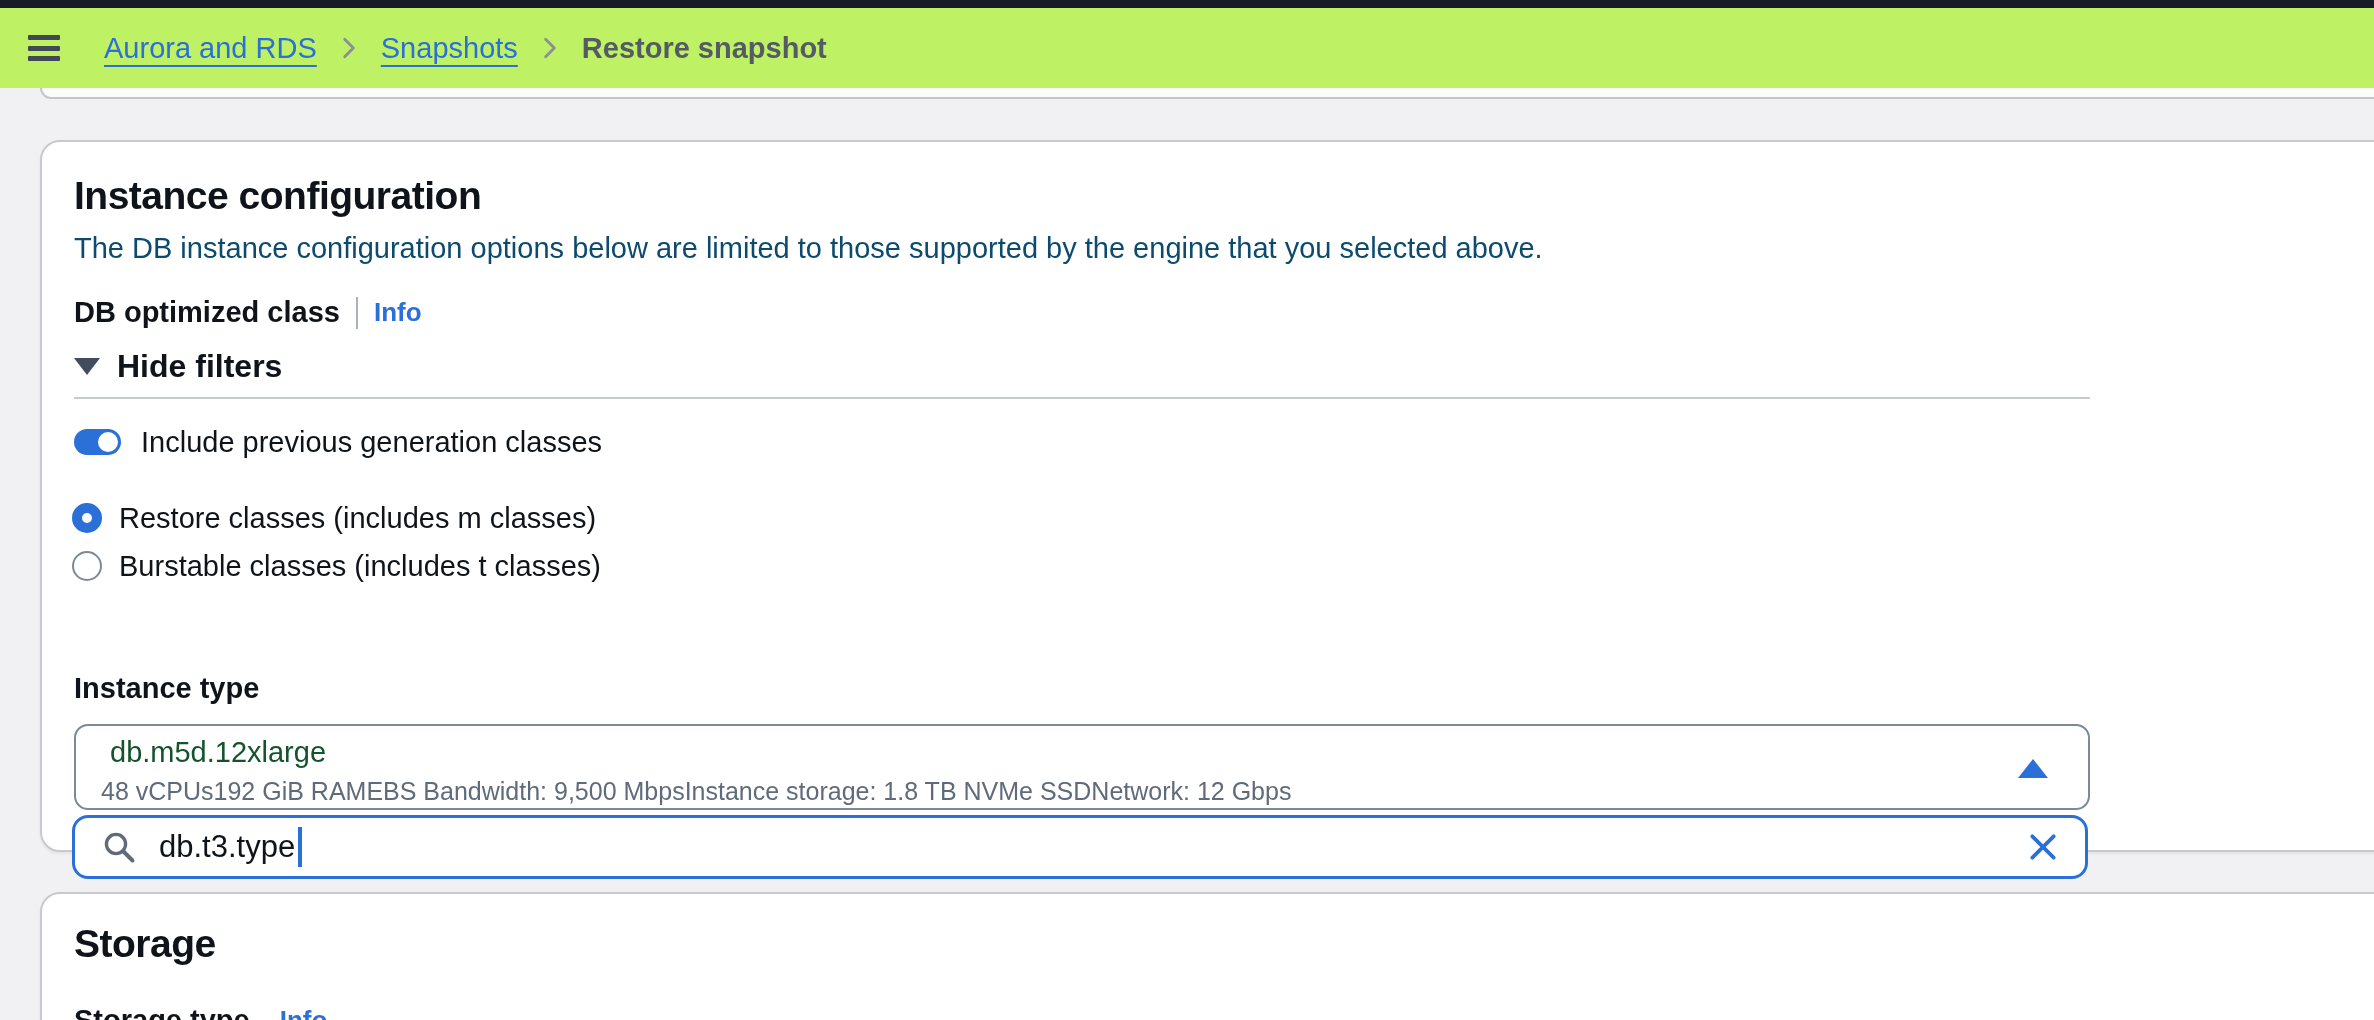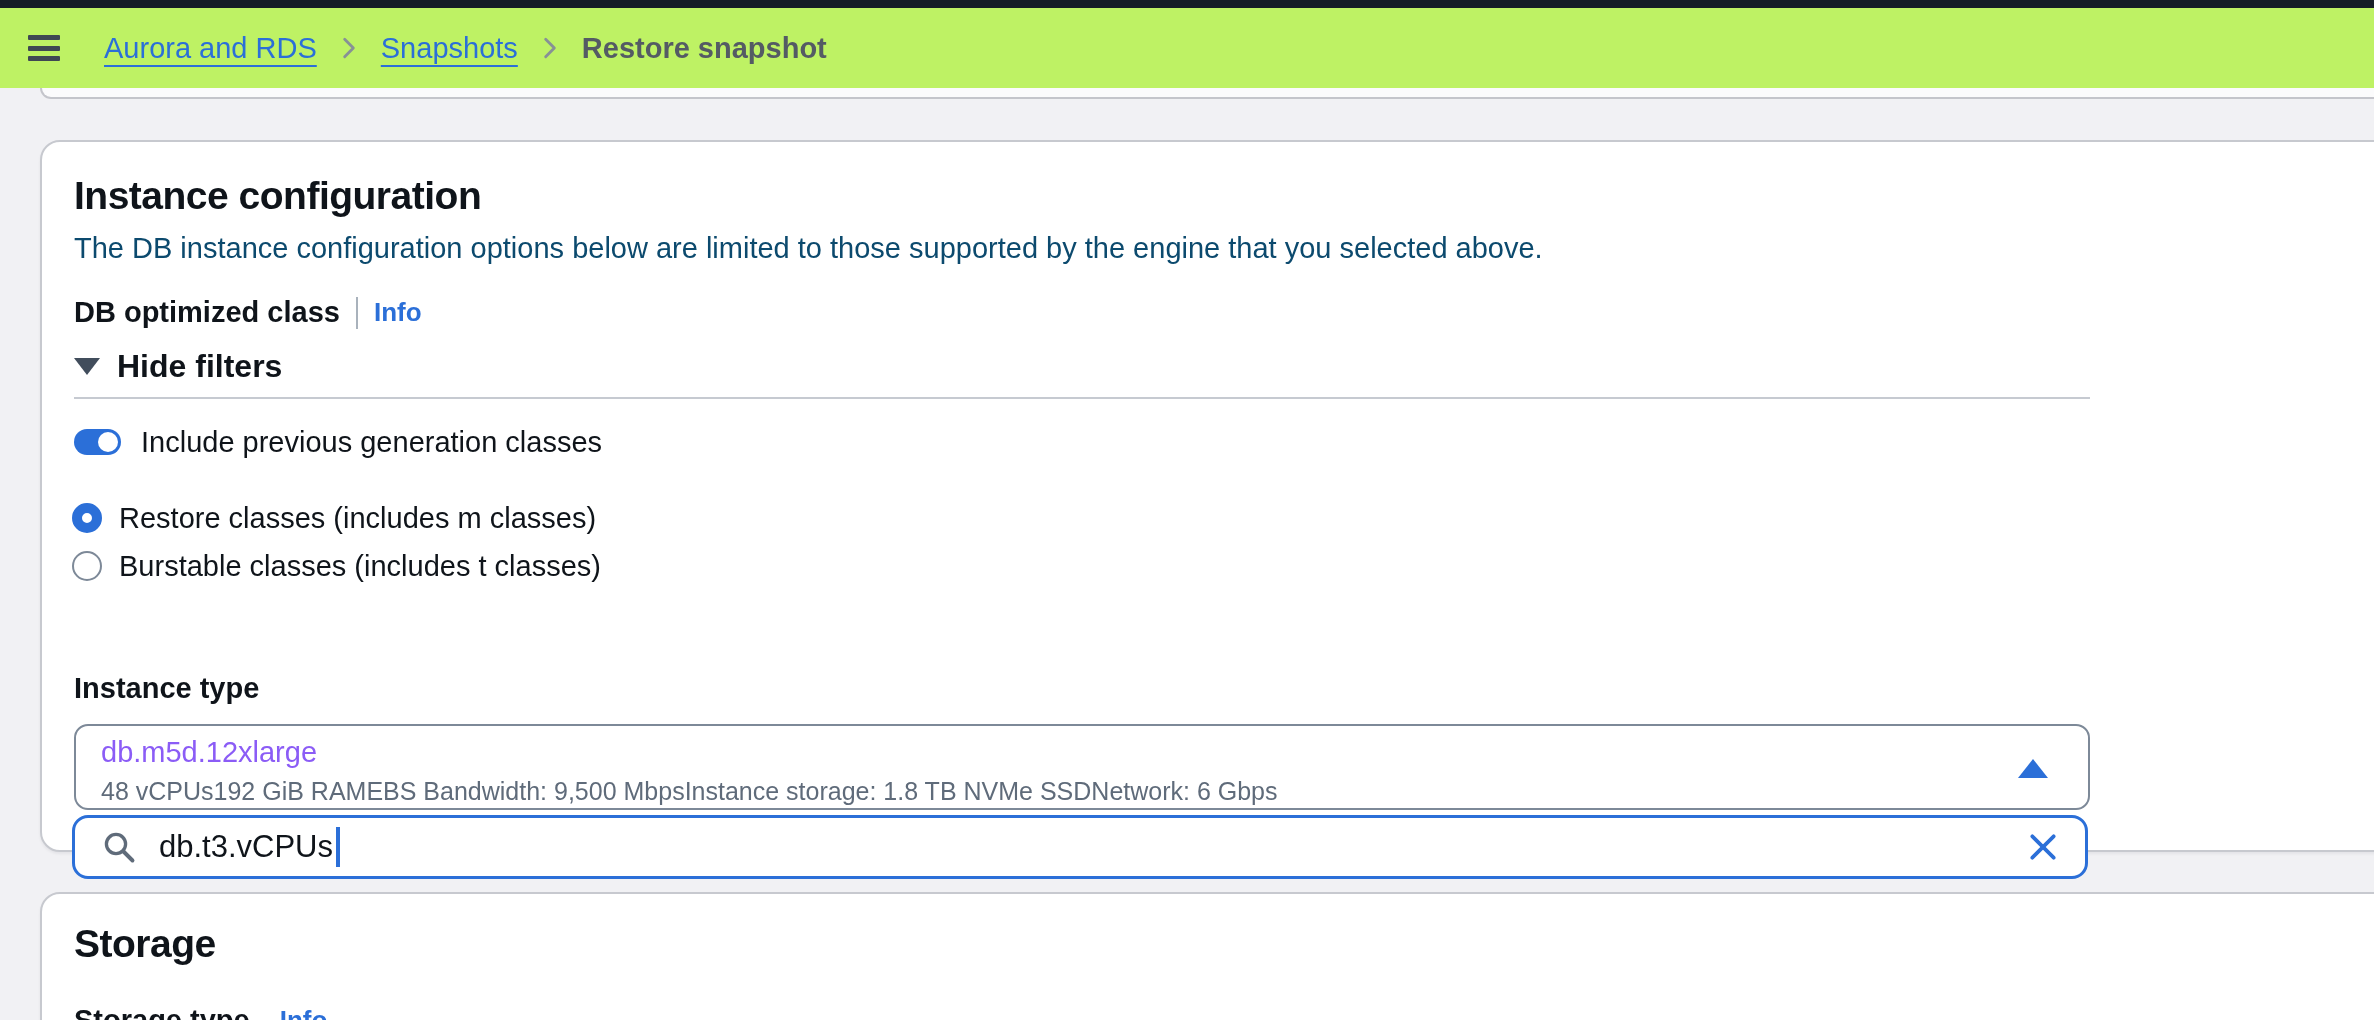--- a/index.html
+++ b/index.html
@@ -90,7 +90,7 @@
     border:2px solid #7d8998; border-radius:14px; background:#ffffff;
     padding:10px 0 0 25px; cursor:pointer;
   }
-  .sel-name { font-size:29px; color:#8b5cf6; }
+  .sel-name { font-size:29px; color:#14532d;margin-left:9px; }
   .sel-specs { display:flex; margin-top:8px; font-size:25px; color:#5f6b7a; }
   .caret-up {
     position:absolute; right:40px; top:33px; width:0; height:0;

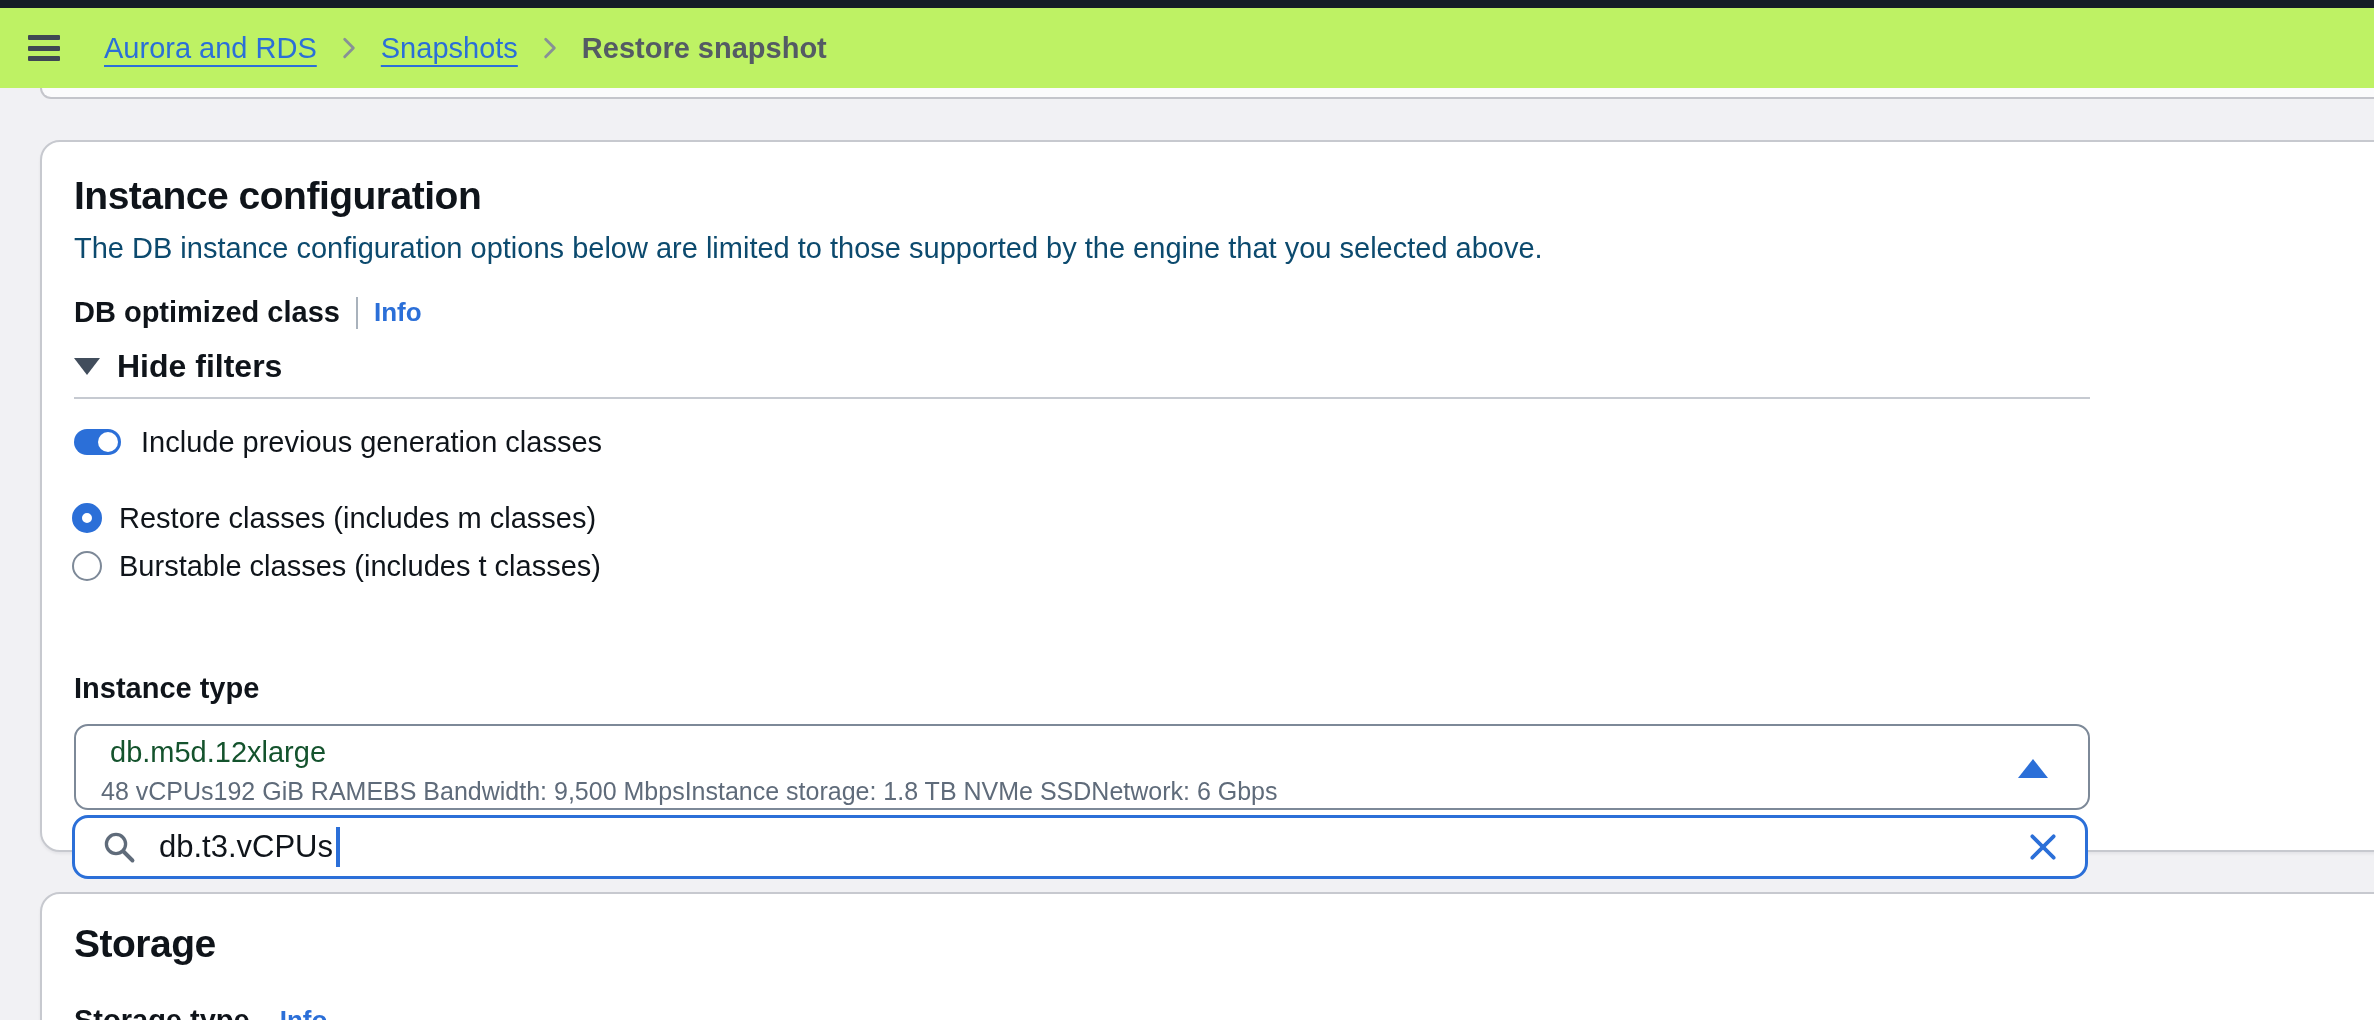--- a/index.html
+++ b/index.html
@@ -205,7 +205,7 @@
 
         <span class="spec">Instance storage: 1.8 TB NVMe SSD</span>
 
-        <span class="spec">Network: 6 Gbps</span>
+        <span class="spec">Network: 12 Gbps</span>
       </div>
     <span class="caret-up"></span>
   </div>

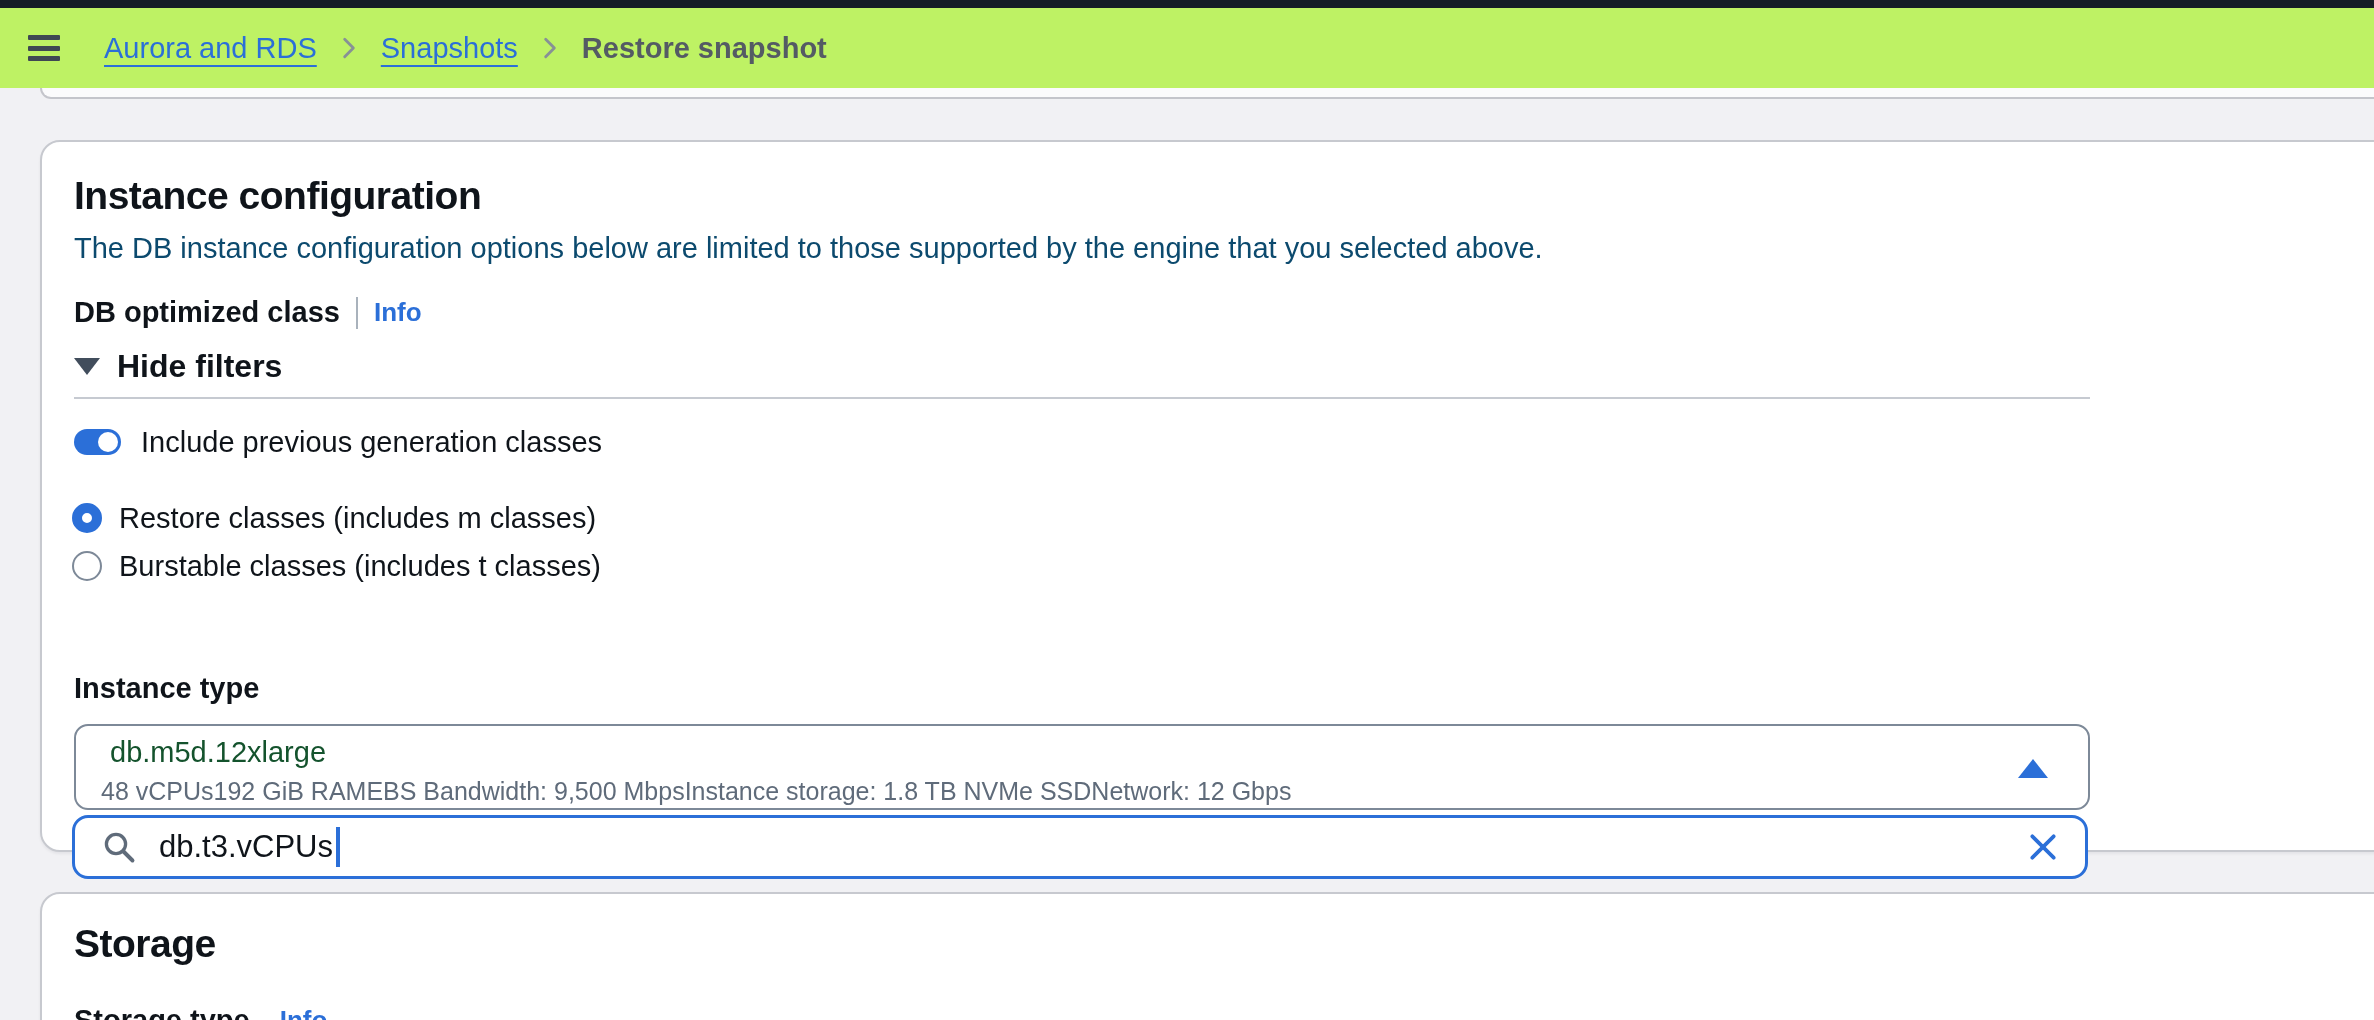--- a/index.html
+++ b/index.html
@@ -218,7 +218,7 @@
         <line x1="15" y1="15" x2="21" y2="21" stroke="currentColor" stroke-width="2.6" stroke-linecap="round"></line>
       </svg>
   </span>
-  <span class="search-text">db.t3.vCPUs</span>
+  <span class="search-text">db.t3.type</span>
   <span class="text-cursor"></span>
   <span class="clear-x">
     <svg viewBox="0 0 24 24">

